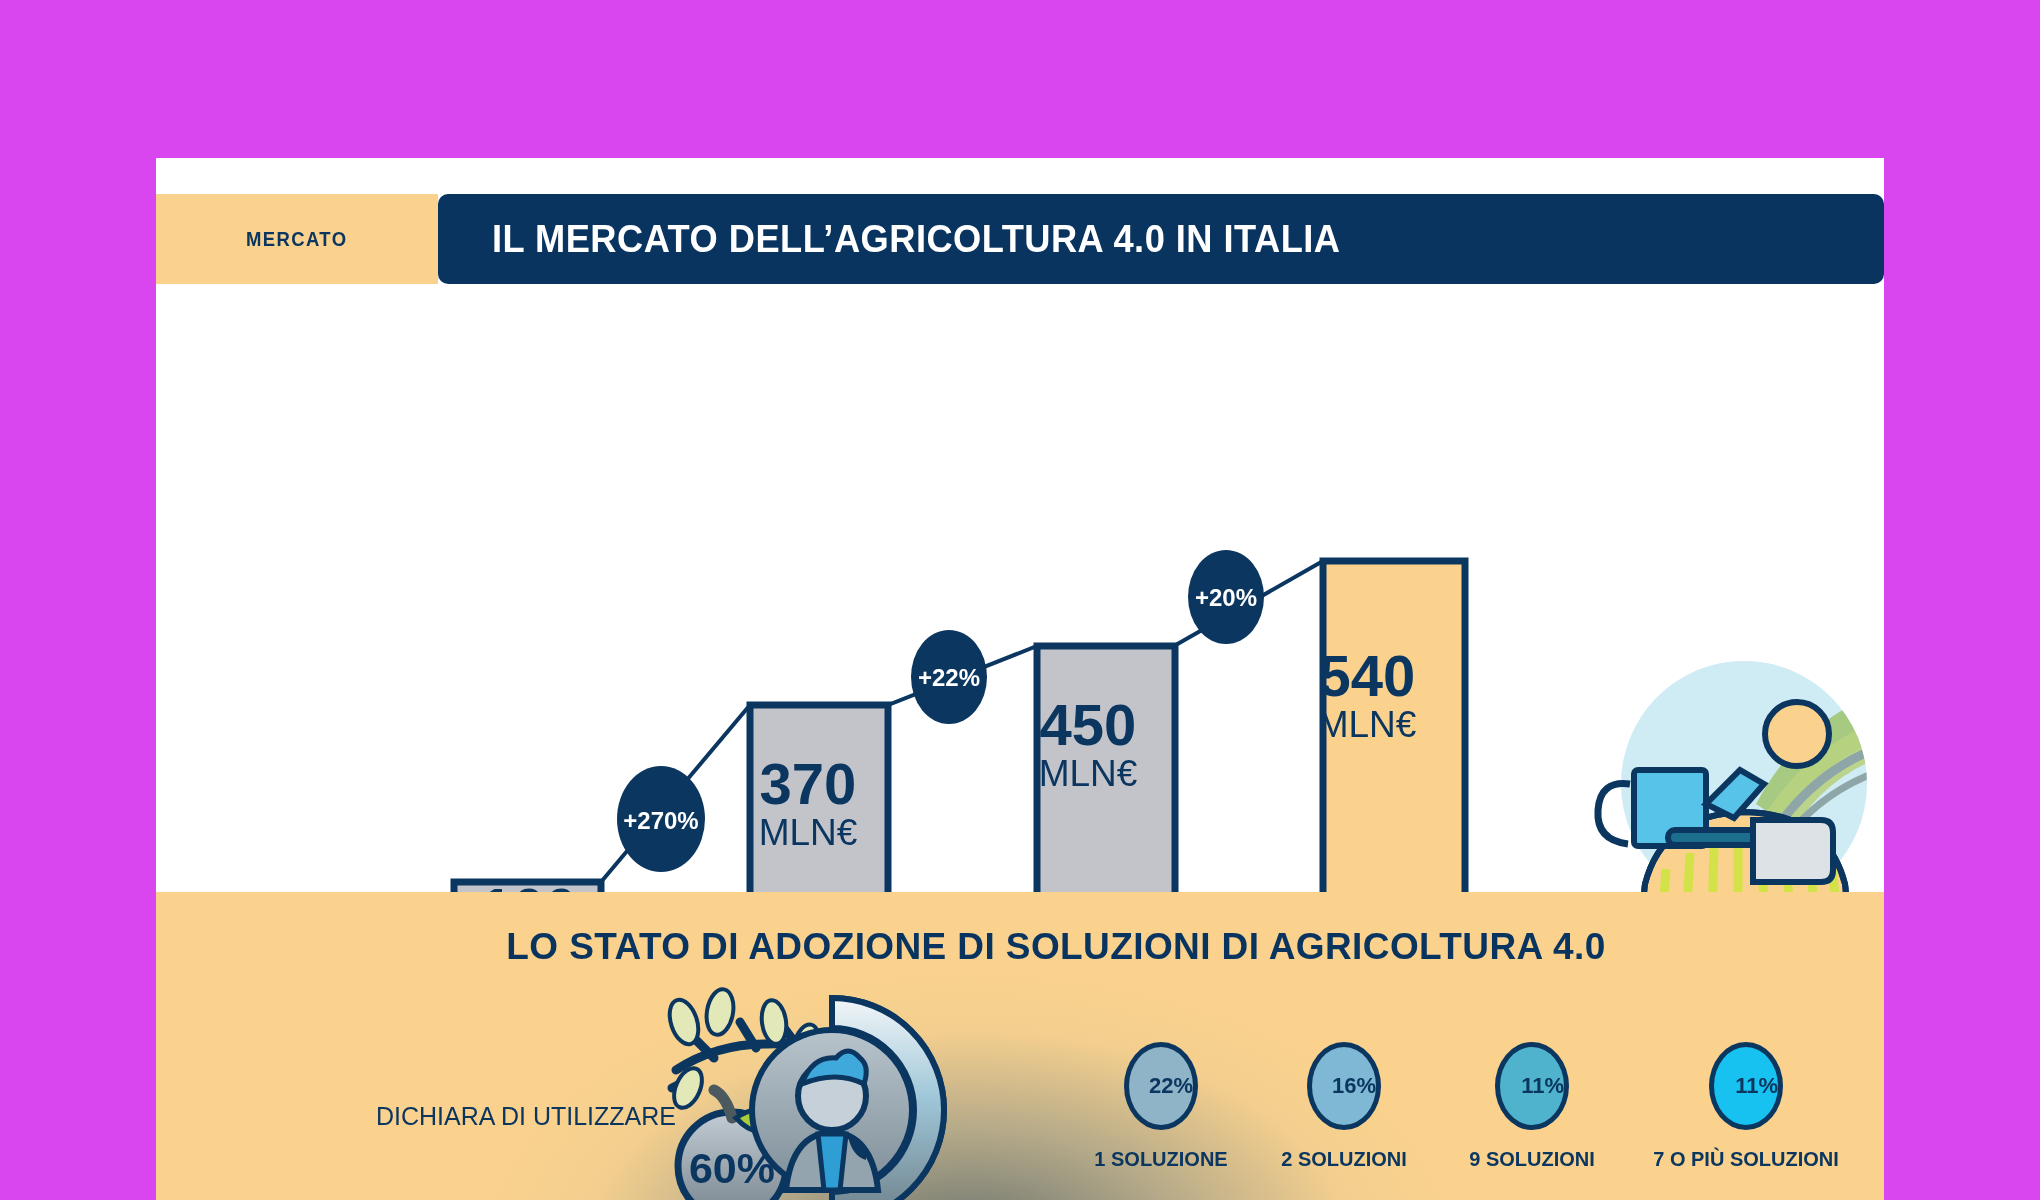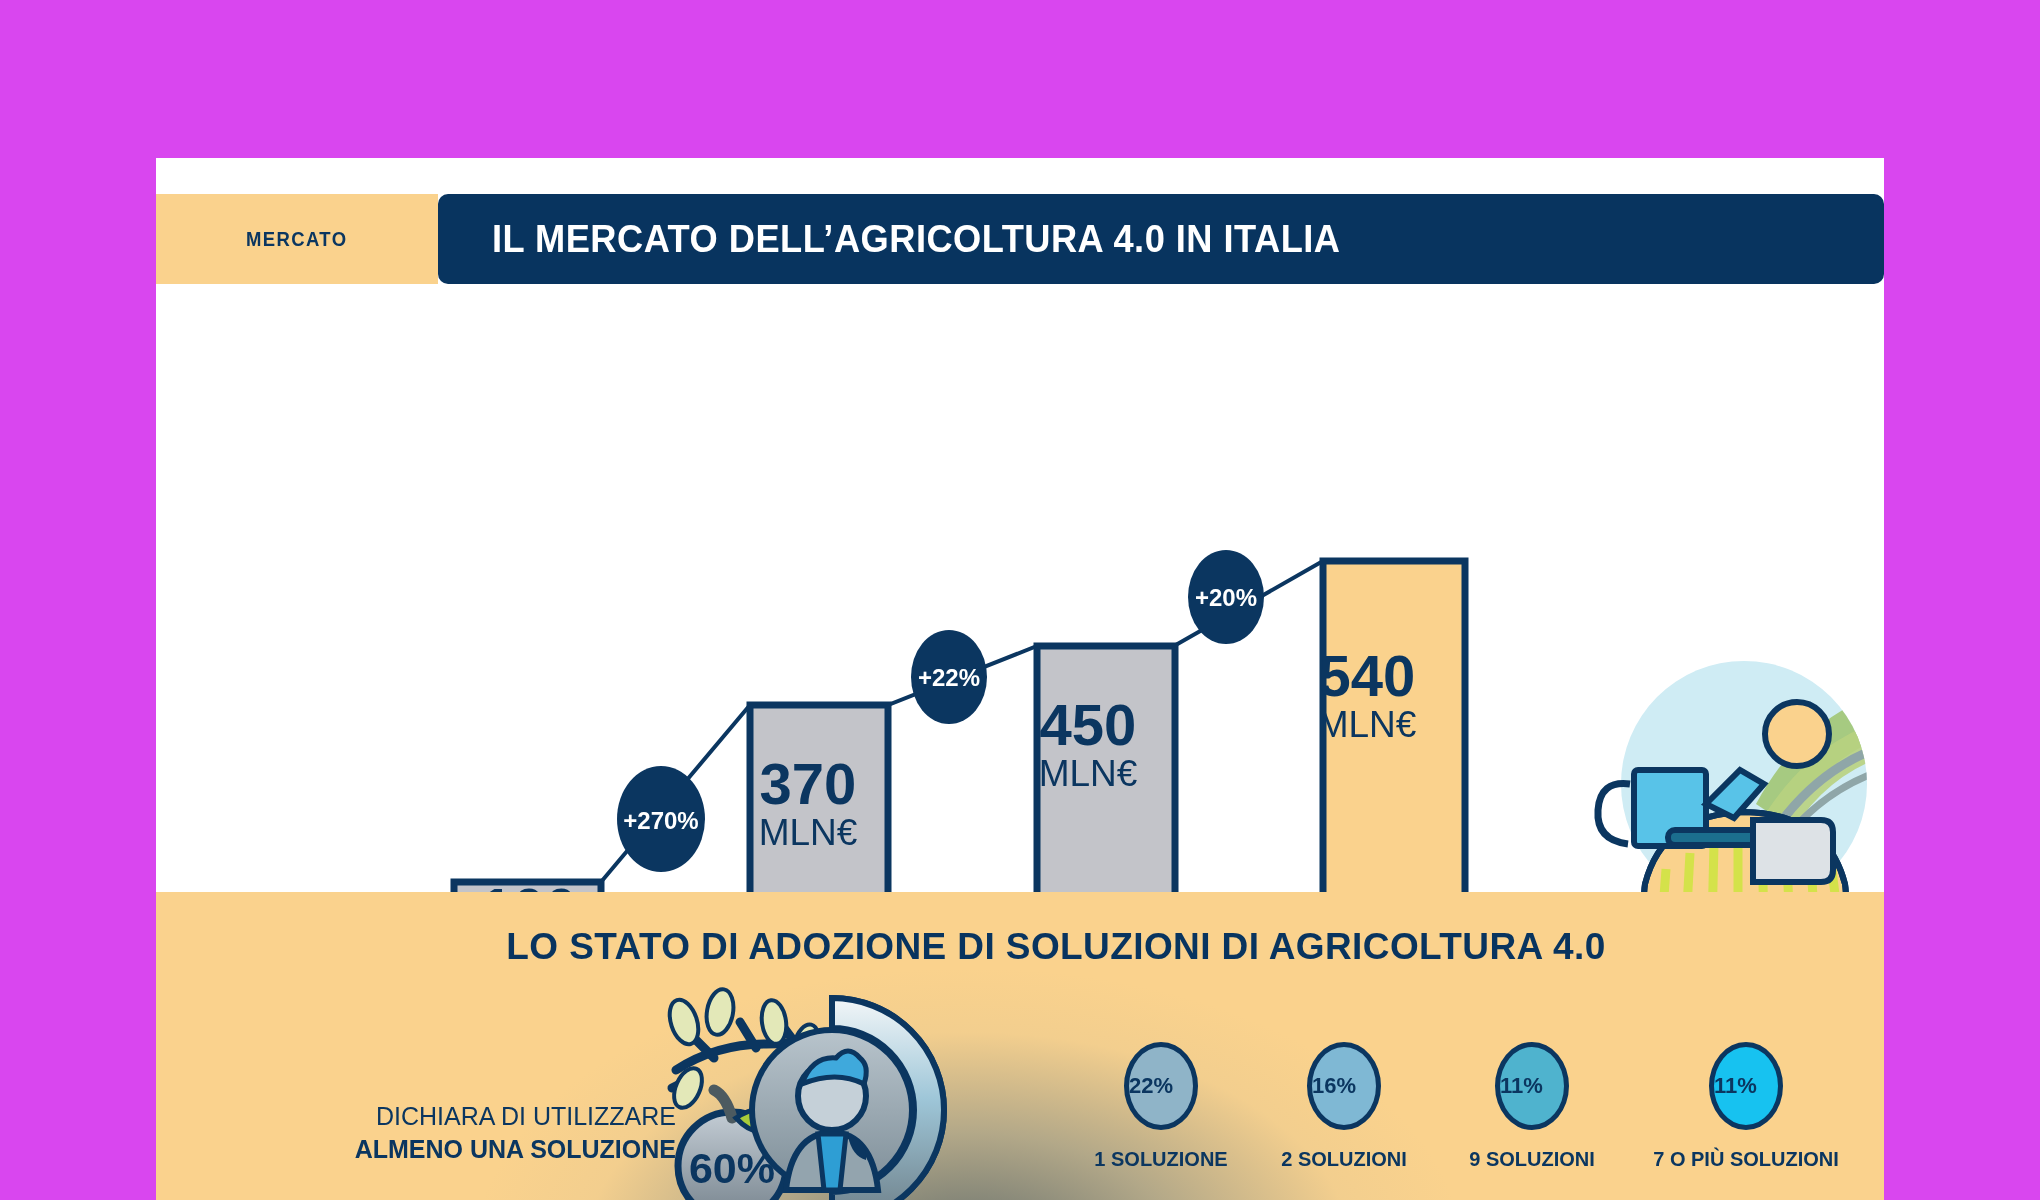--- a/index.html
+++ b/index.html
@@ -53,7 +53,7 @@
   #sol-row{position:absolute;left:930px;top:150px;width:760px;height:150px;}
   .sol-item{position:absolute;top:0;text-align:center;}
   .sol-bub{width:64px;height:78px;border-radius:50%;border:5px solid #0B3660;
-     display:flex;align-items:center;justify-content:flex-start;margin:0 auto;}
+     display:flex;align-items:center;justify-content:flex-end;margin:0 auto;}
   .sol-bub span{font-size:22px;font-weight:bold;color:#0B3660;
      font-family:"Liberation Sans Narrow","Liberation Sans",sans-serif;}
   .sol-lbl{margin-top:18px;font-size:20px;font-weight:bold;color:#0B3660;white-space:nowrap;

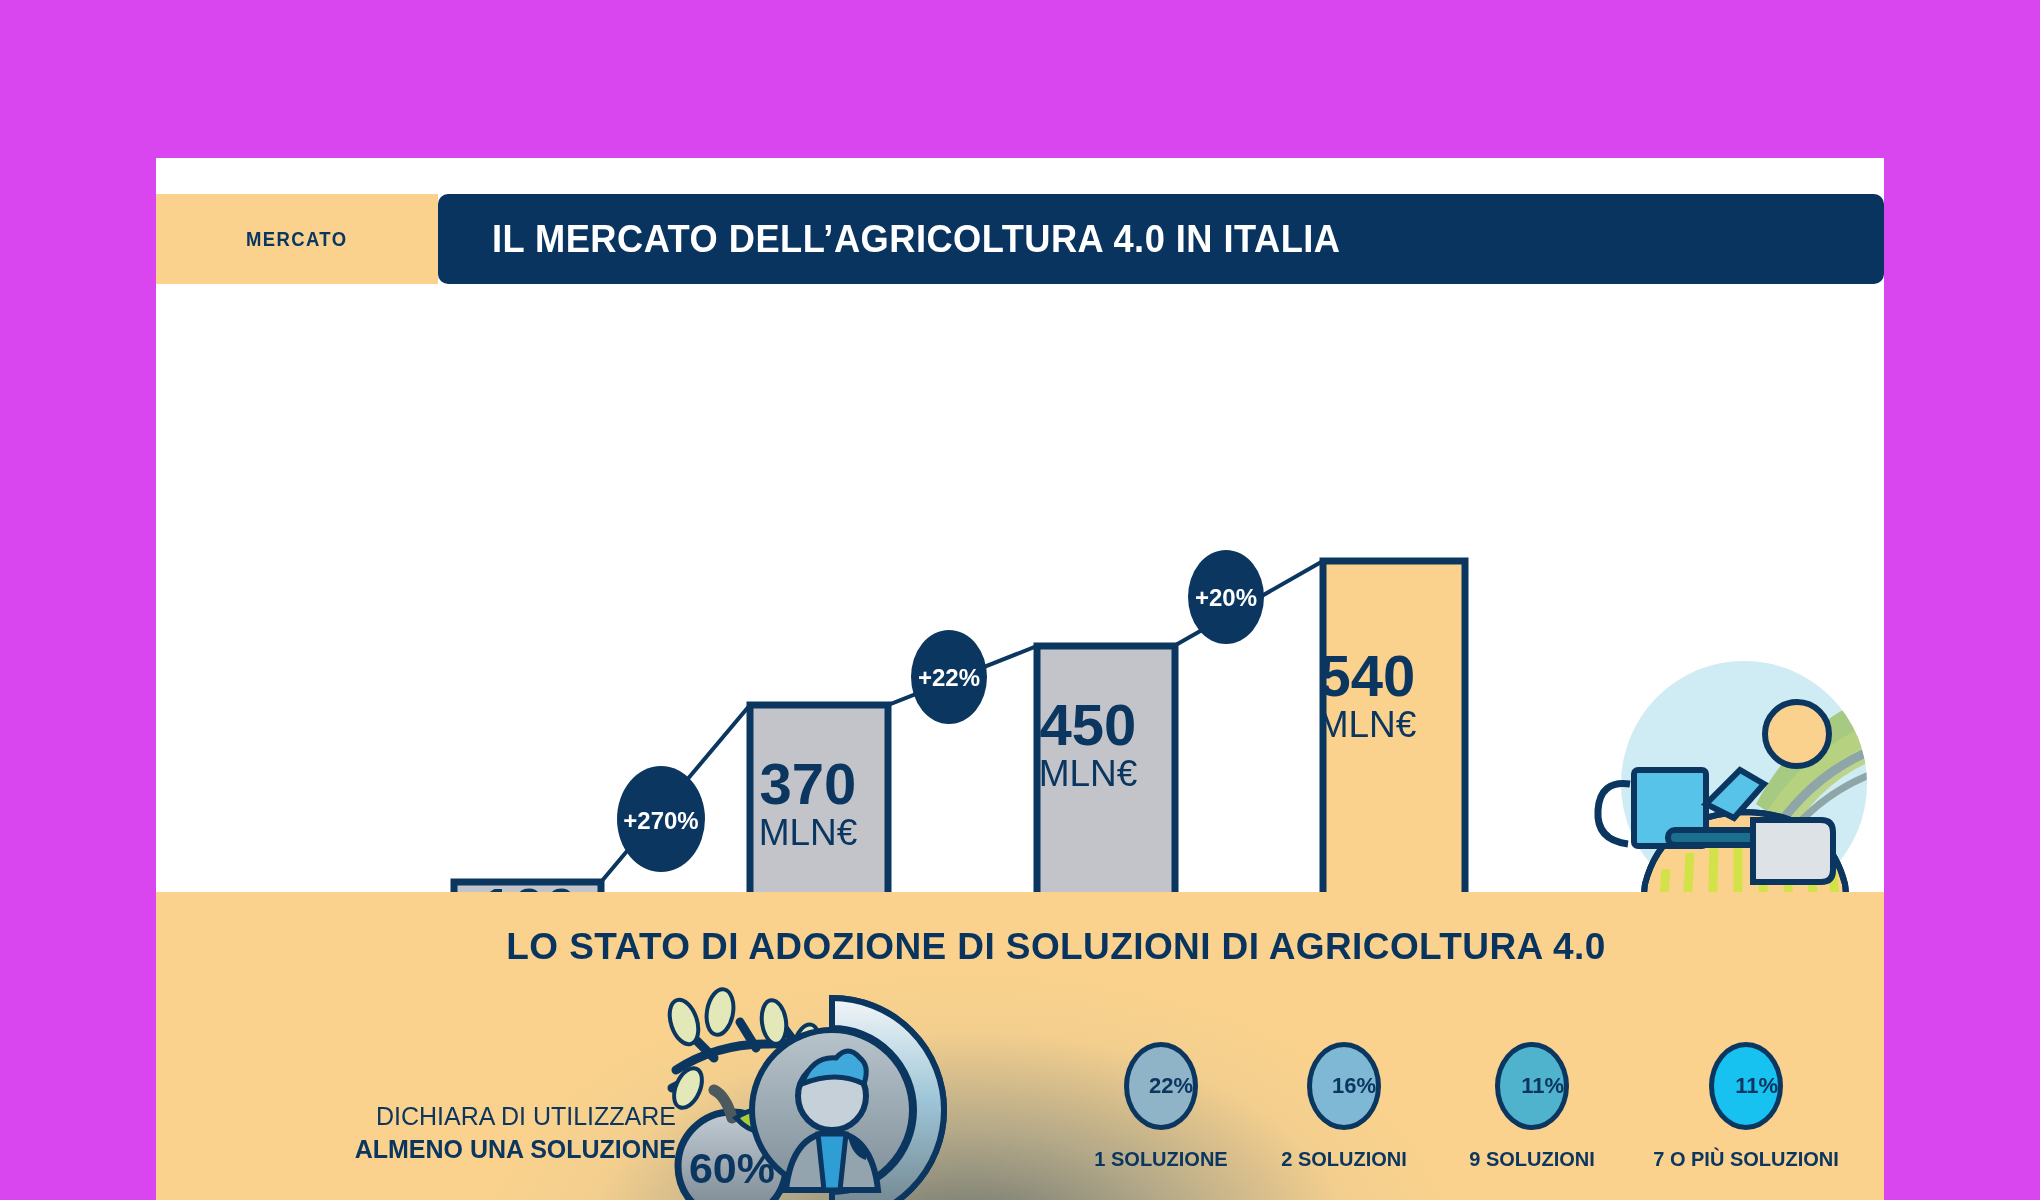--- a/index.html
+++ b/index.html
@@ -167,7 +167,6 @@
 
     <div id="declare">
       <div class="l1">DICHIARA DI UTILIZZARE</div>
-      <div class="l2">ALMENO UNA SOLUZIONE</div>
     </div>
 
     <svg id="art-illu" width="420" height="230">

